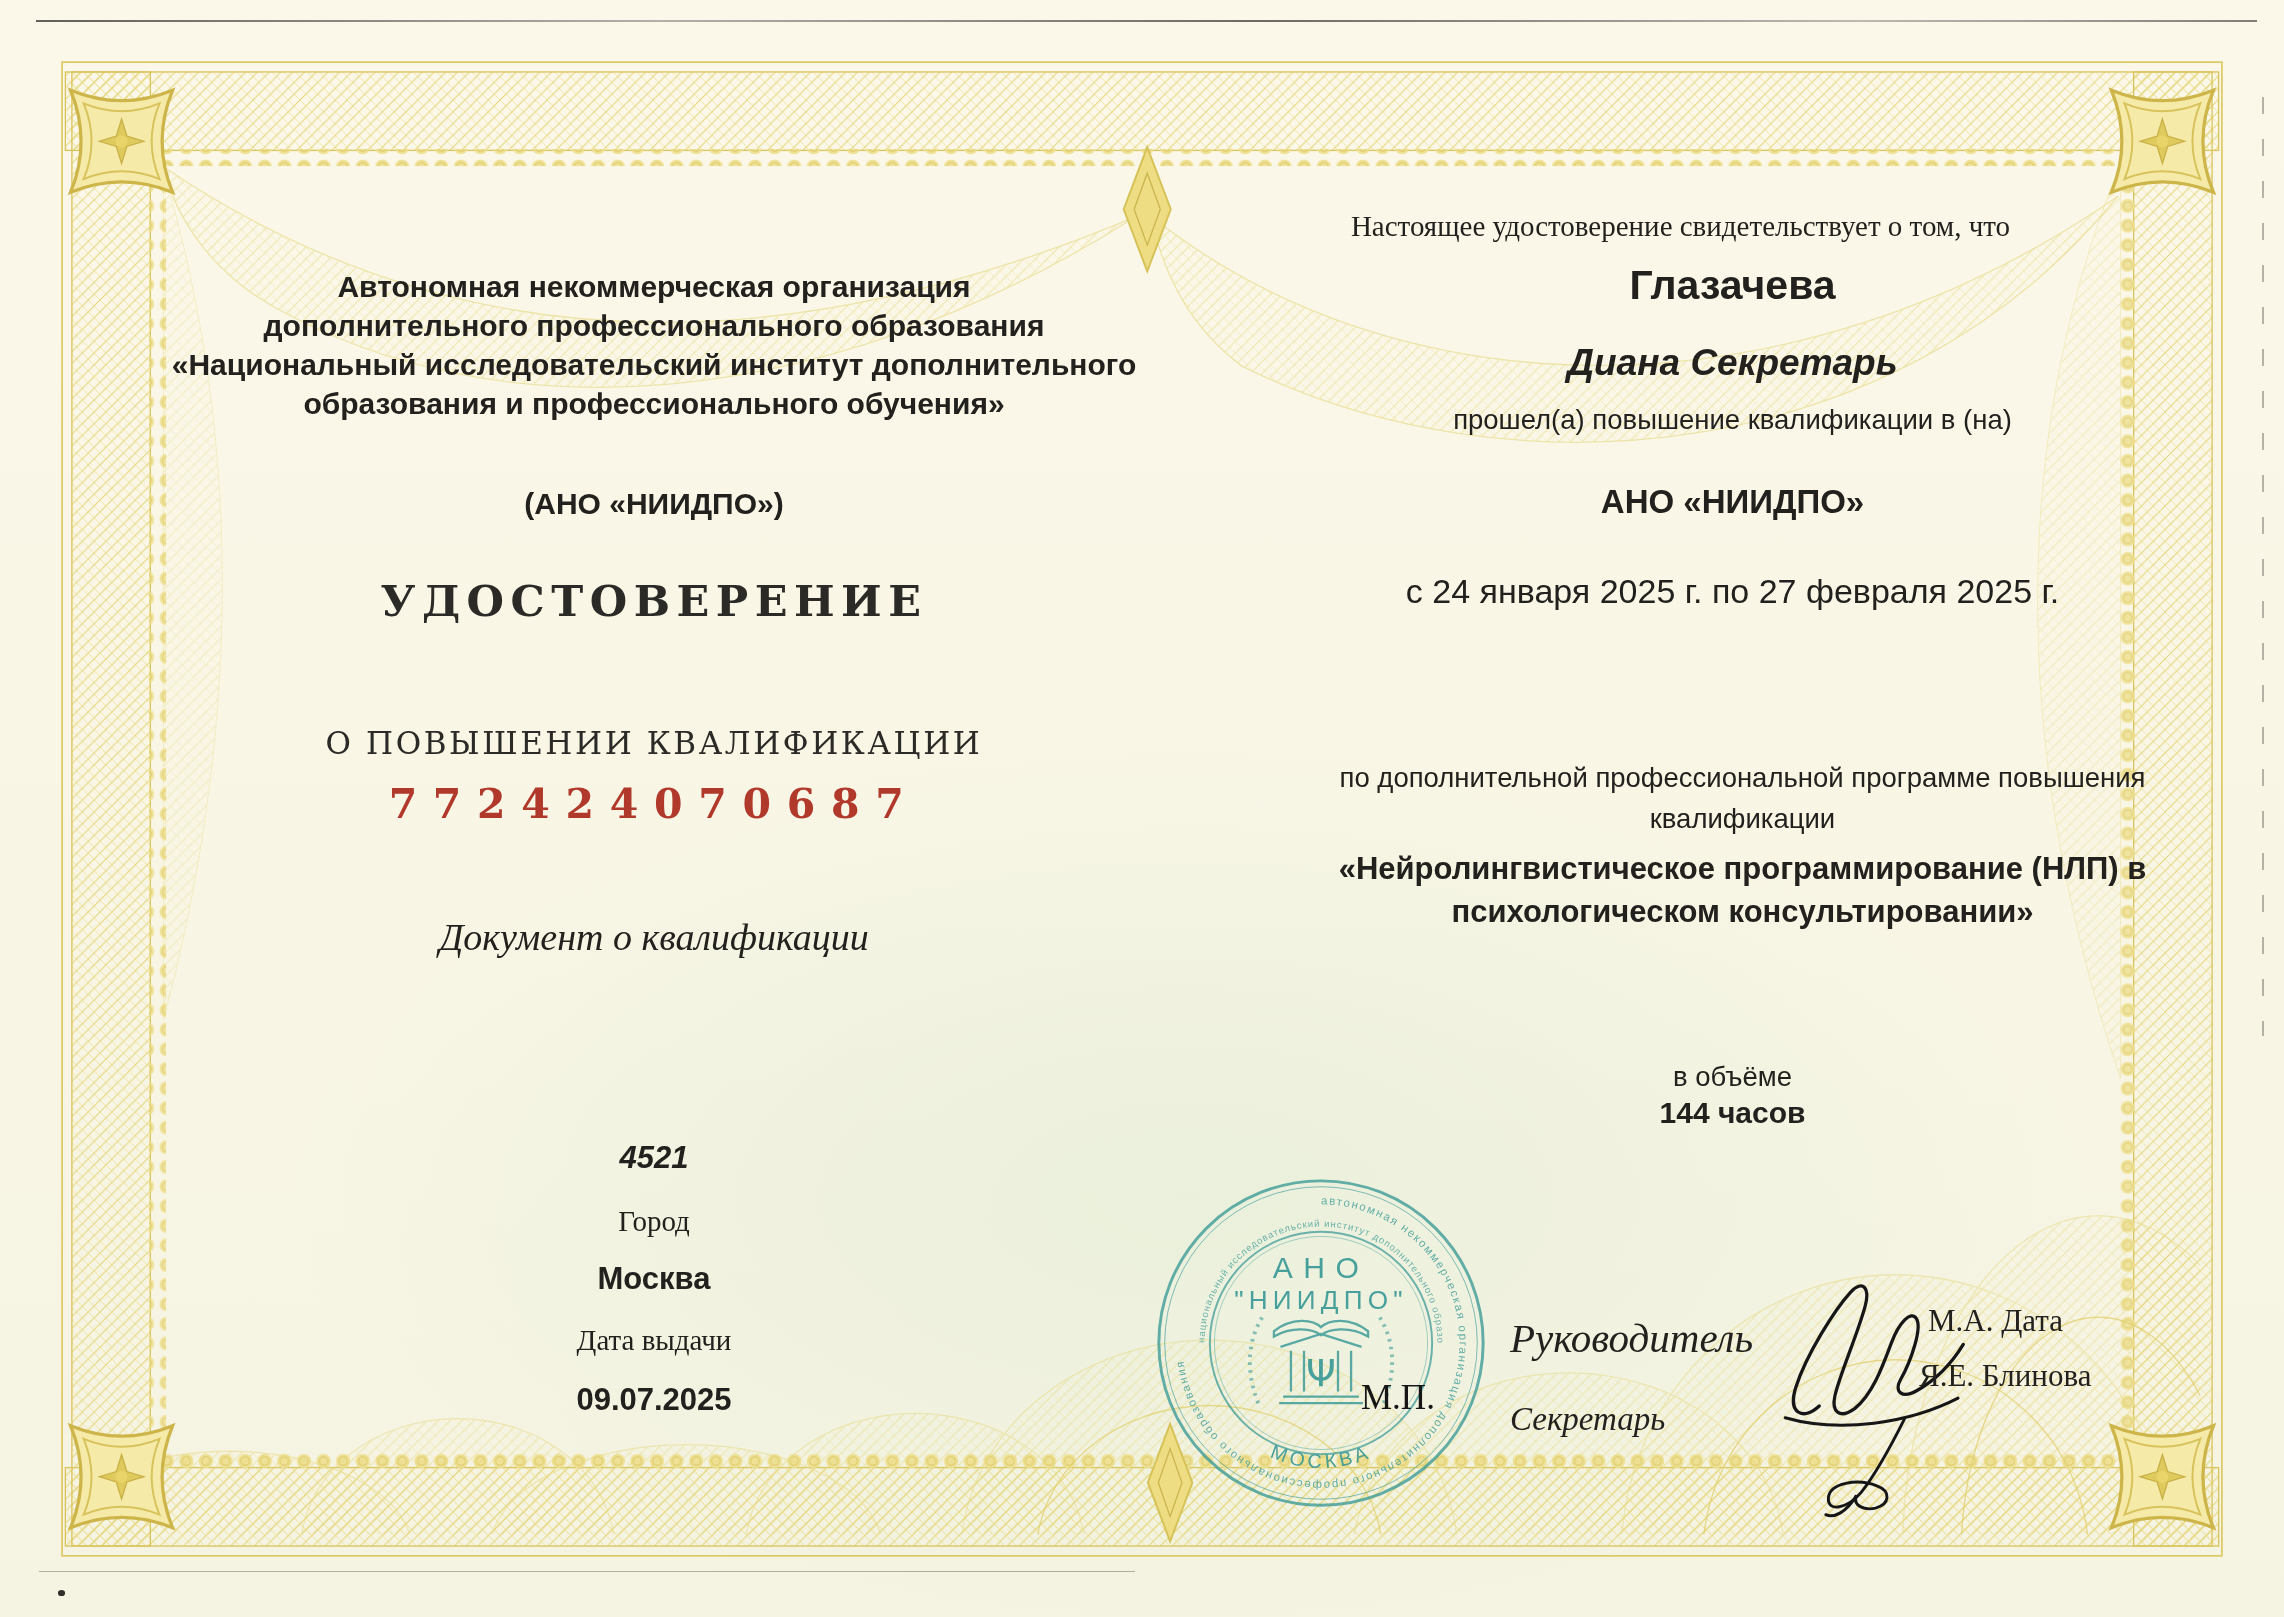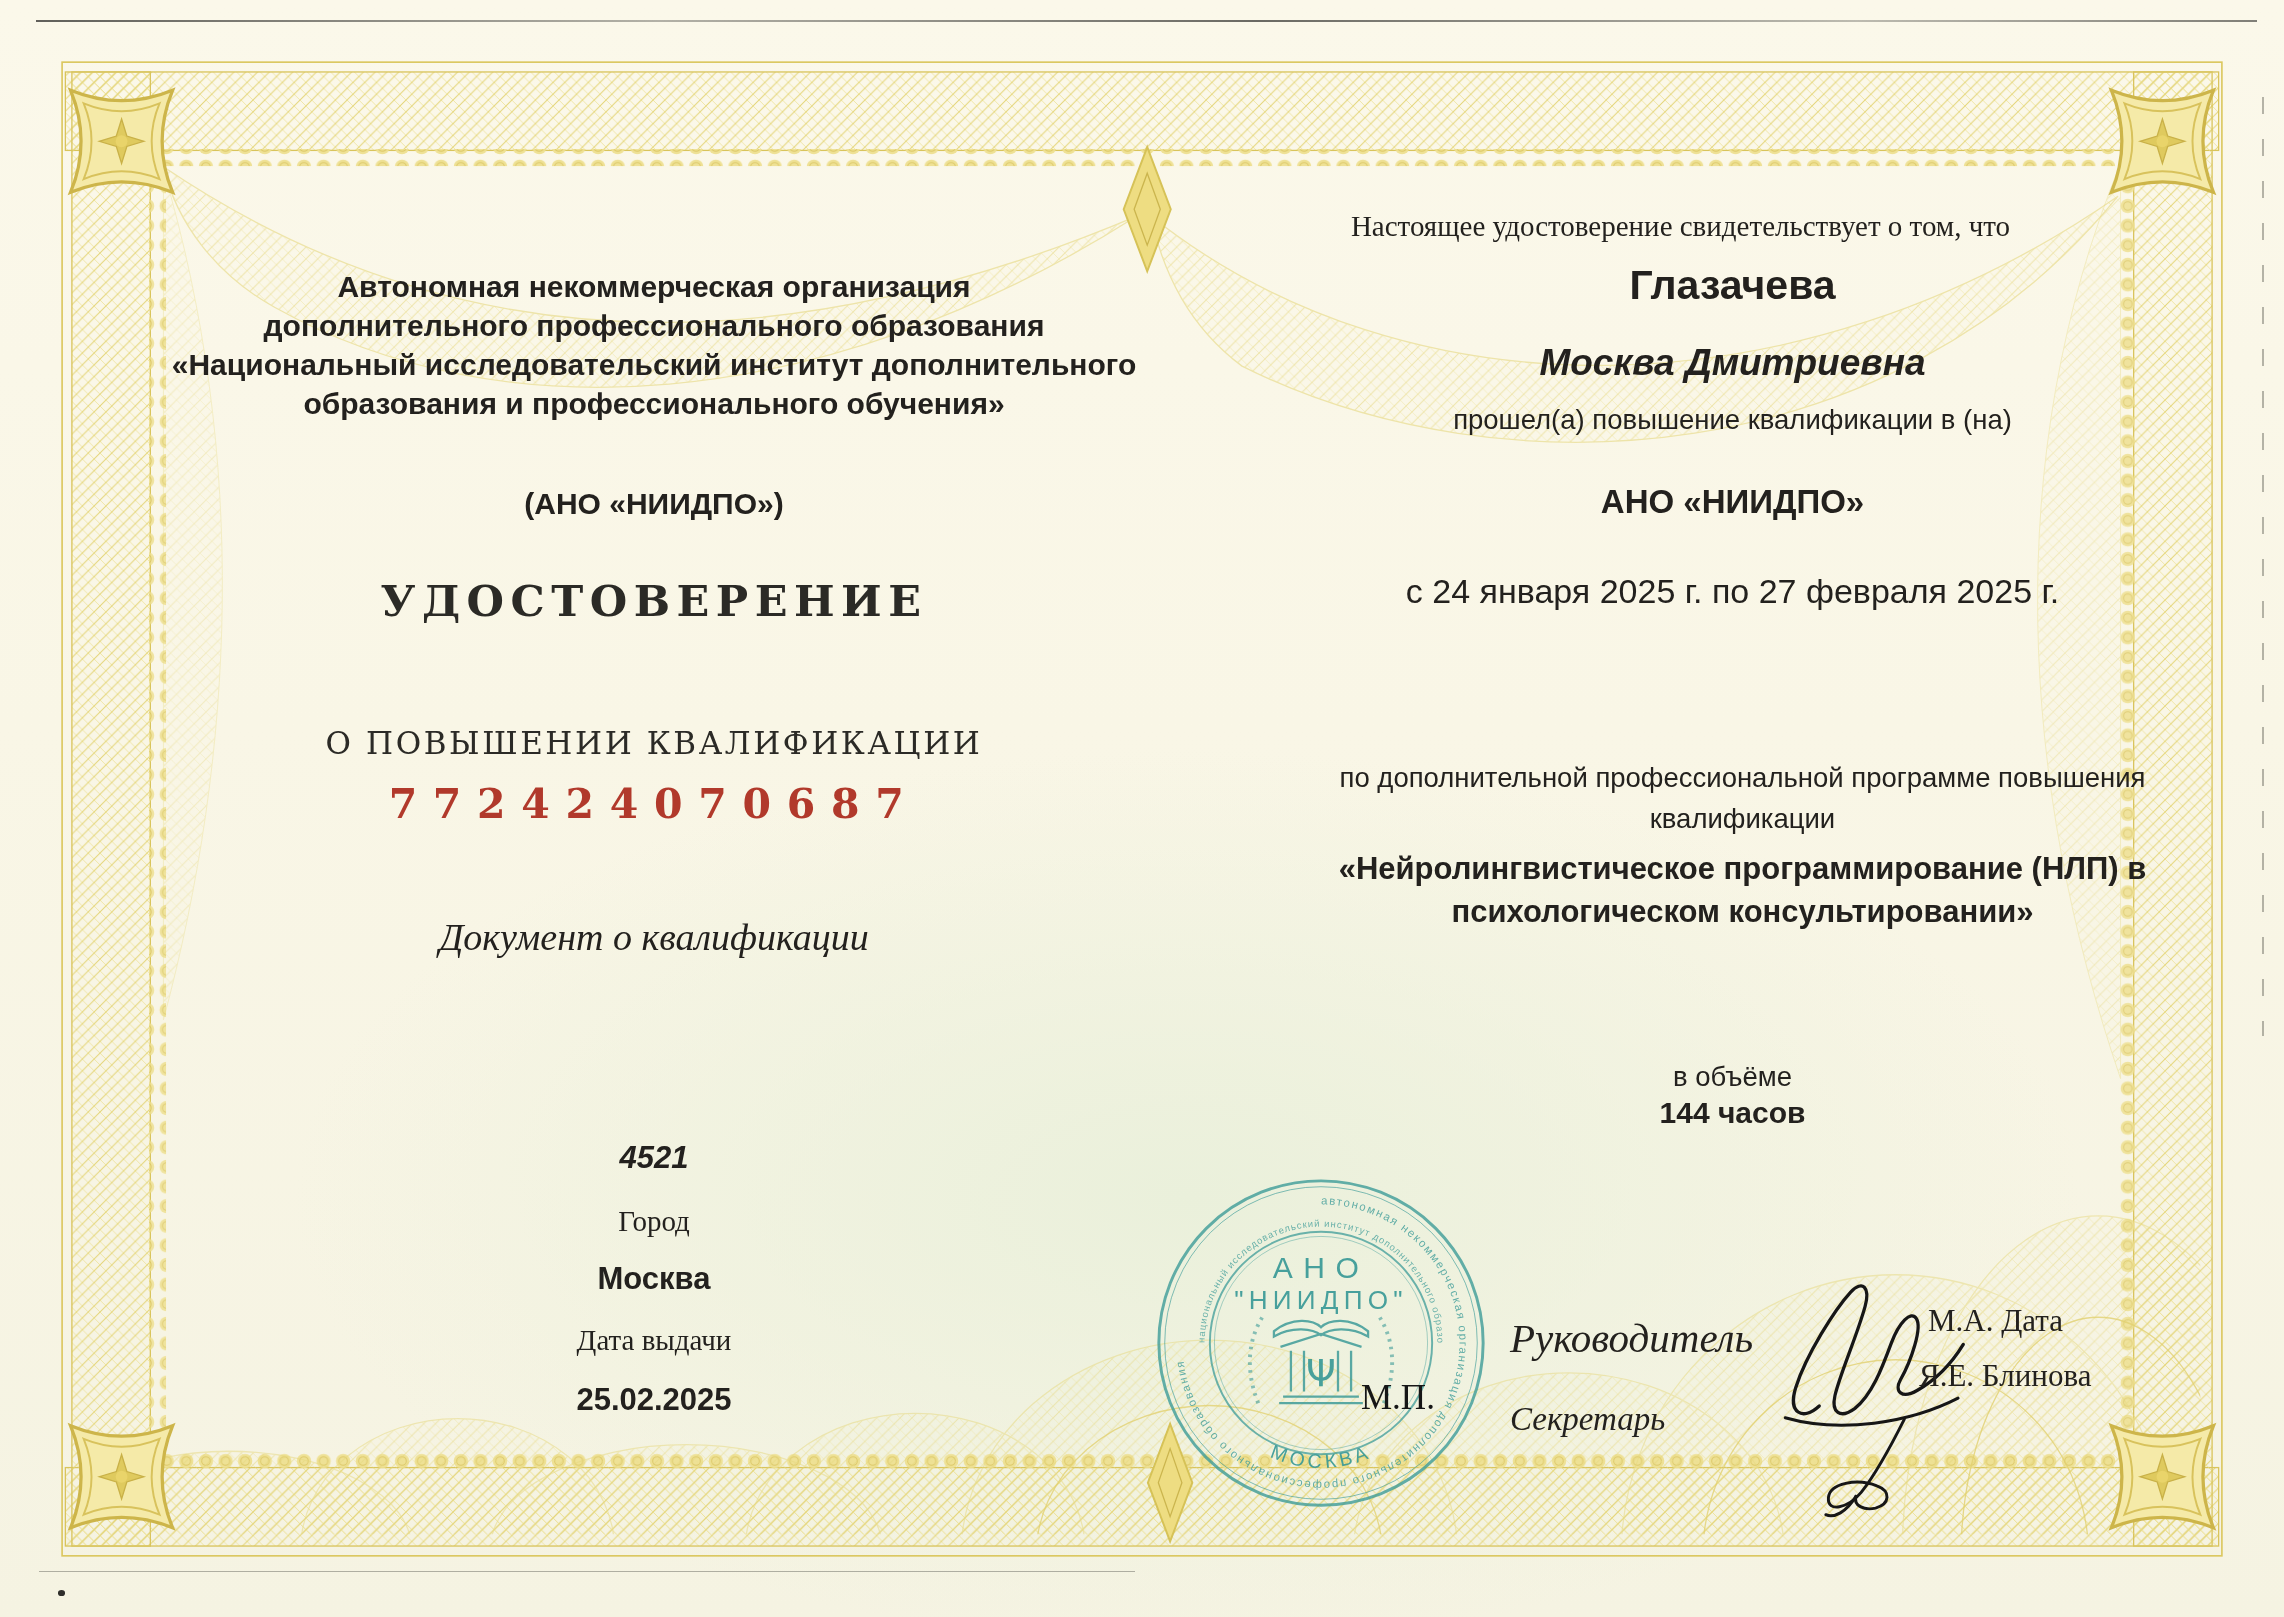--- a/index.html
+++ b/index.html
@@ -152,7 +152,7 @@
 
   <div class="t ctr serif statement">Настоящее удостоверение свидетельствует о том, что</div>
   <div class="t ctr sans-b surname">Глазачева</div>
-  <div class="t ctr sans-b it given">Москва  Дмитриевна</div>
+  <div class="t ctr sans-b it given">Диана  Секретарь</div>
   <div class="t ctr sans completed">прошел(а) повышение квалификации в (на)</div>
   <div class="t ctr sans-b orgshort">АНО «НИИДПО»</div>
   <div class="t ctr sans period">с 24 января 2025 г. по 27 февраля 2025 г.</div>

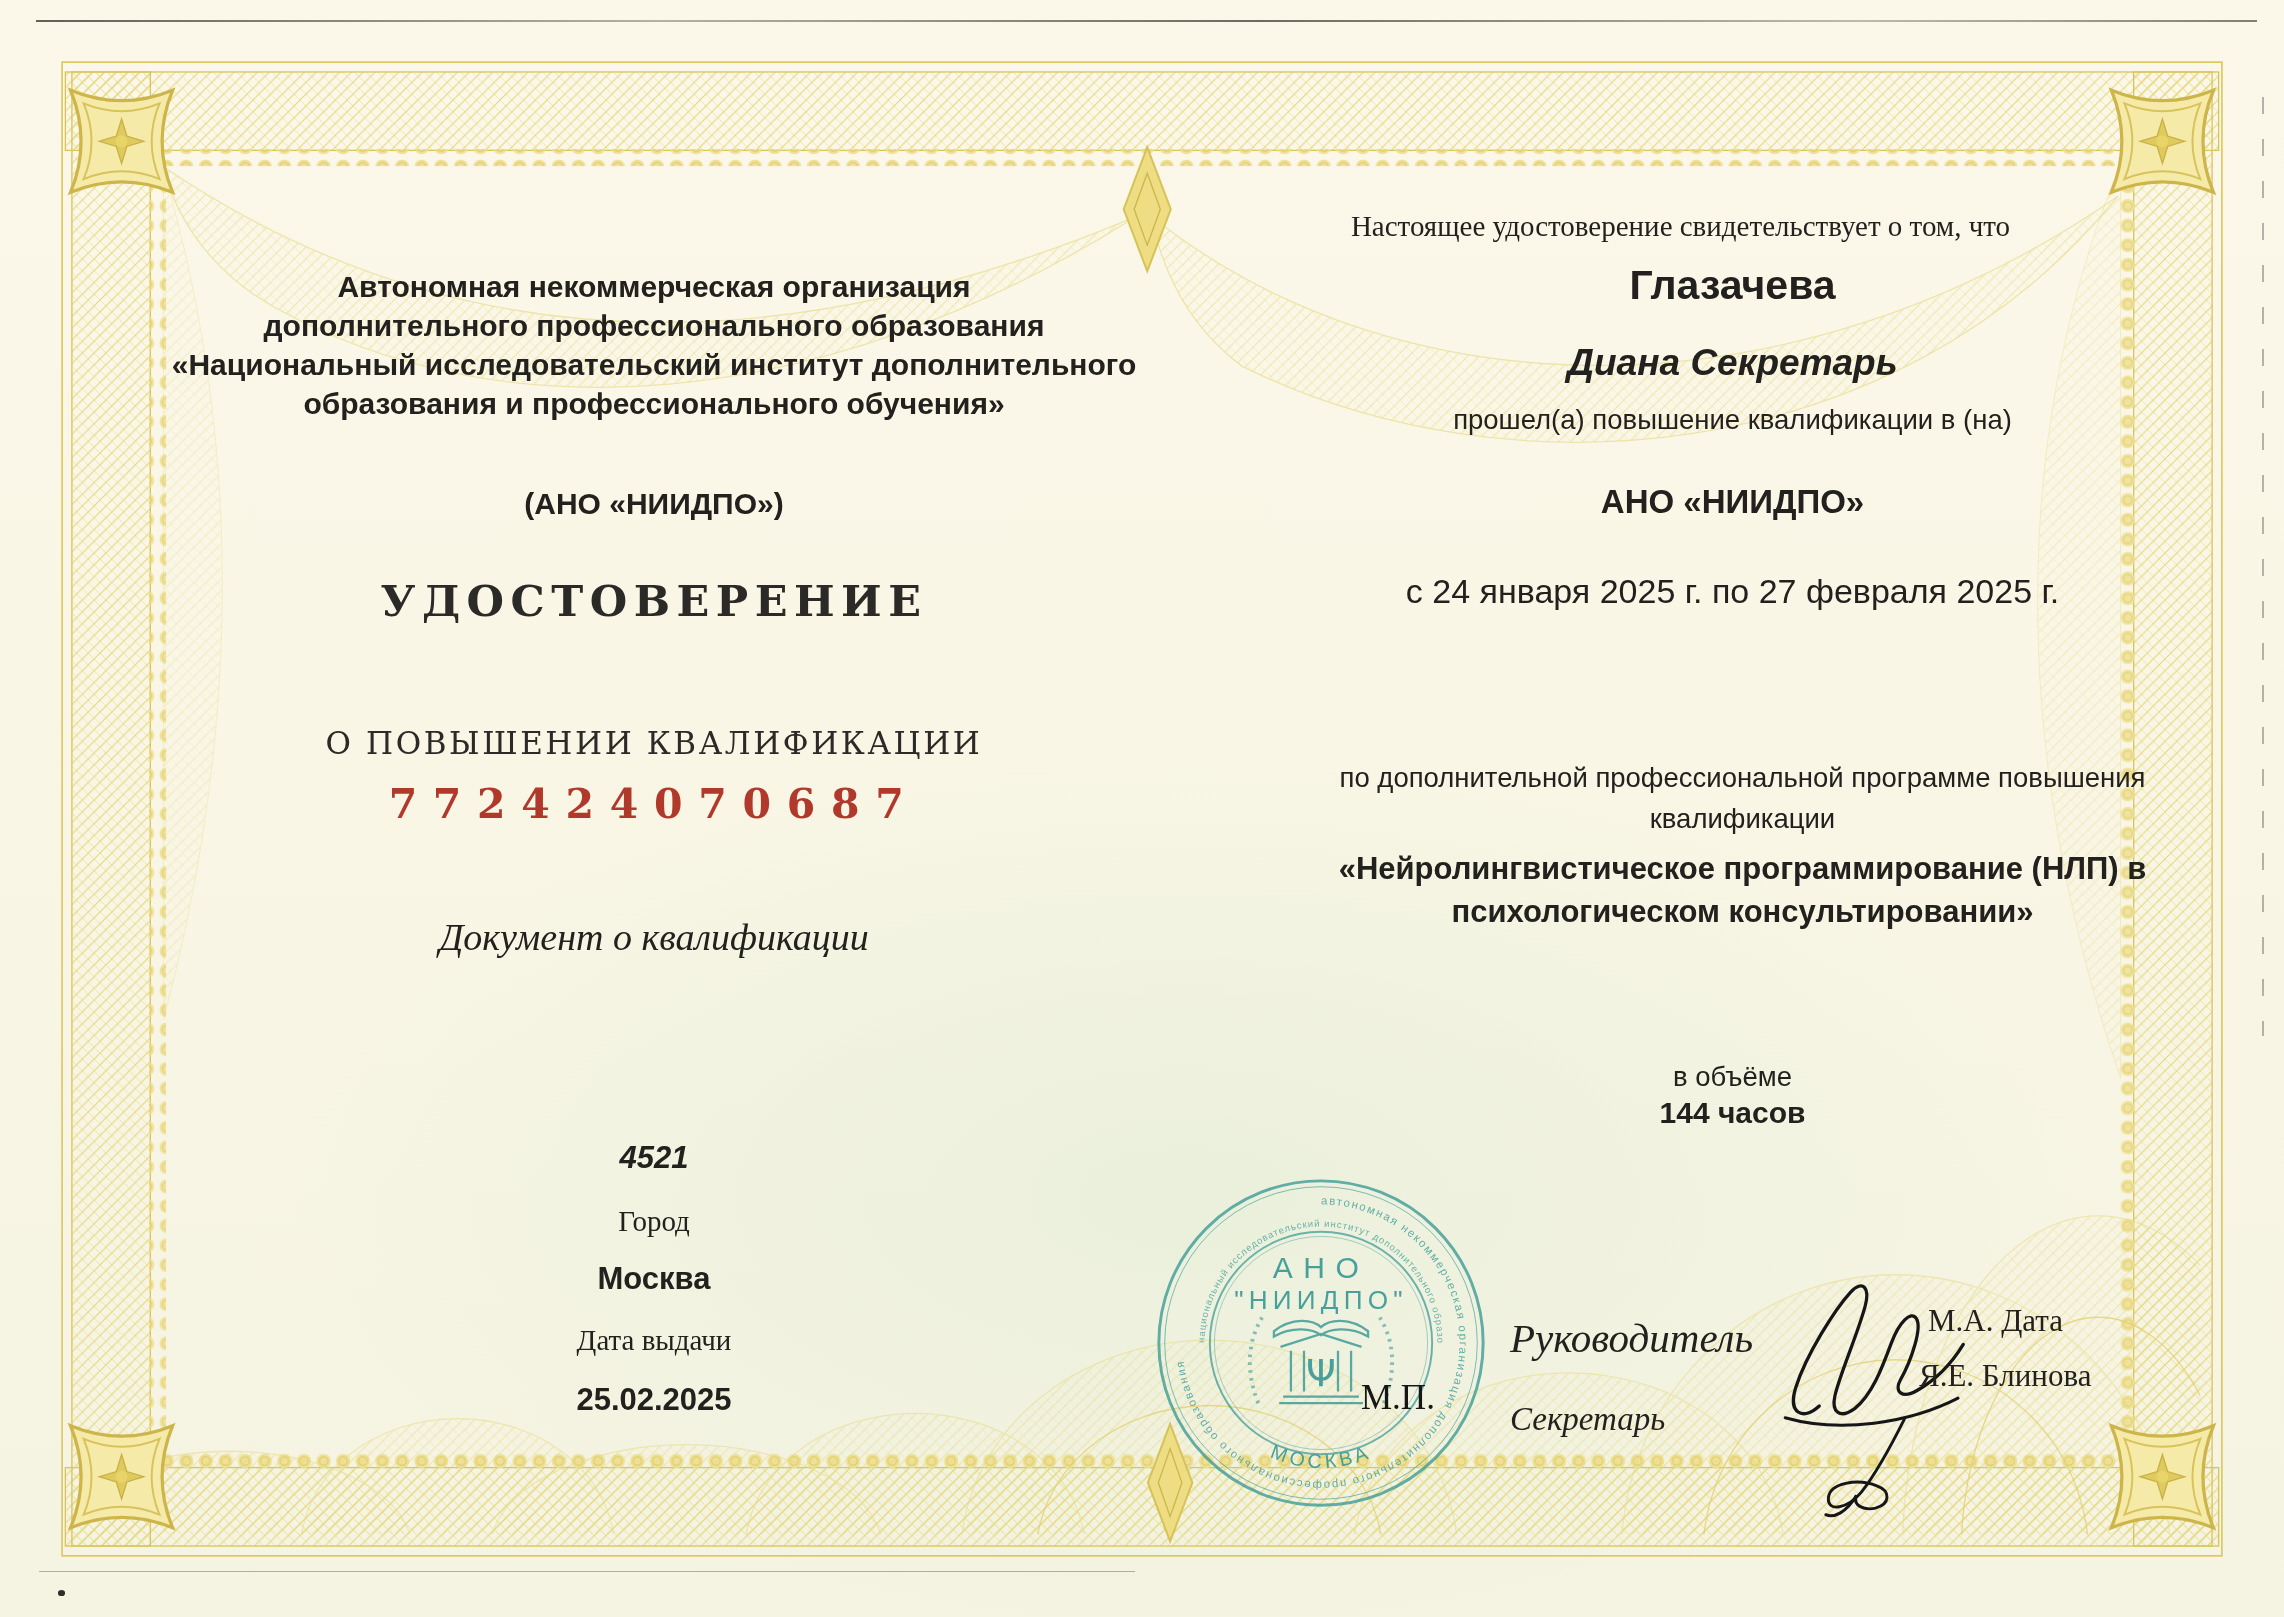--- a/index.html
+++ b/index.html
@@ -148,7 +148,7 @@
   <div class="t ctr serif lbl" style="top:1203px;">Город</div>
   <div class="t ctr sans-b val" style="top:1260px;">Москва</div>
   <div class="t ctr serif lbl" style="top:1322px;">Дата выдачи</div>
-  <div class="t ctr sans-b val" style="top:1381px;">25.02.2025</div>
+  <div class="t ctr sans-b val" style="top:1381px;">09.07.2025</div>
 
   <div class="t ctr serif statement">Настоящее удостоверение свидетельствует о том, что</div>
   <div class="t ctr sans-b surname">Глазачева</div>

